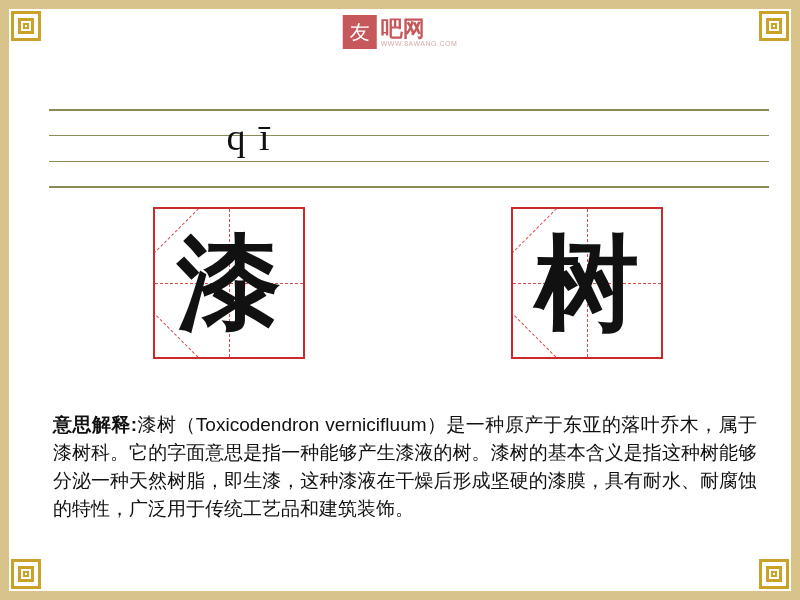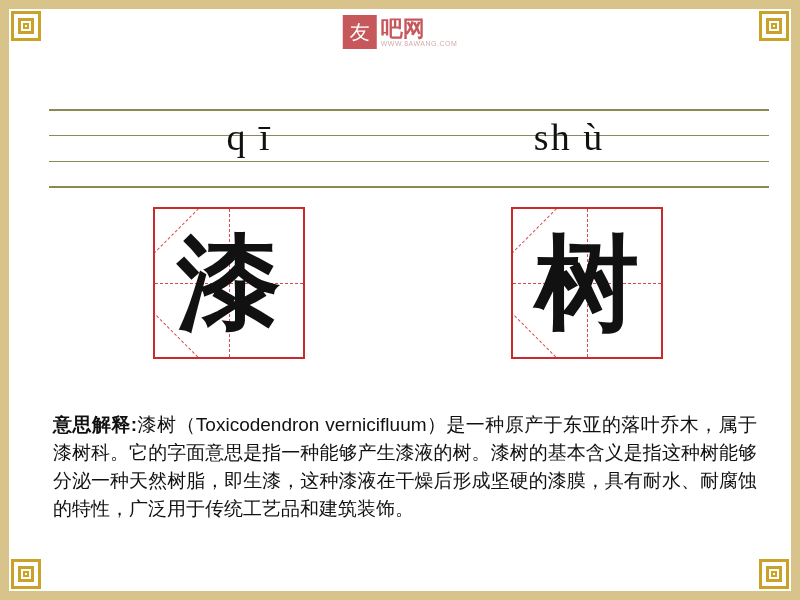--- a/index.html
+++ b/index.html
@@ -227,7 +227,6 @@
     <div class="rule r2"></div>
     <div class="rule r3"></div>
     <div class="syll s0">q ī</div>
-    <div class="syll s1">sh ù</div>
   </div>
 
   <div id="chars">

